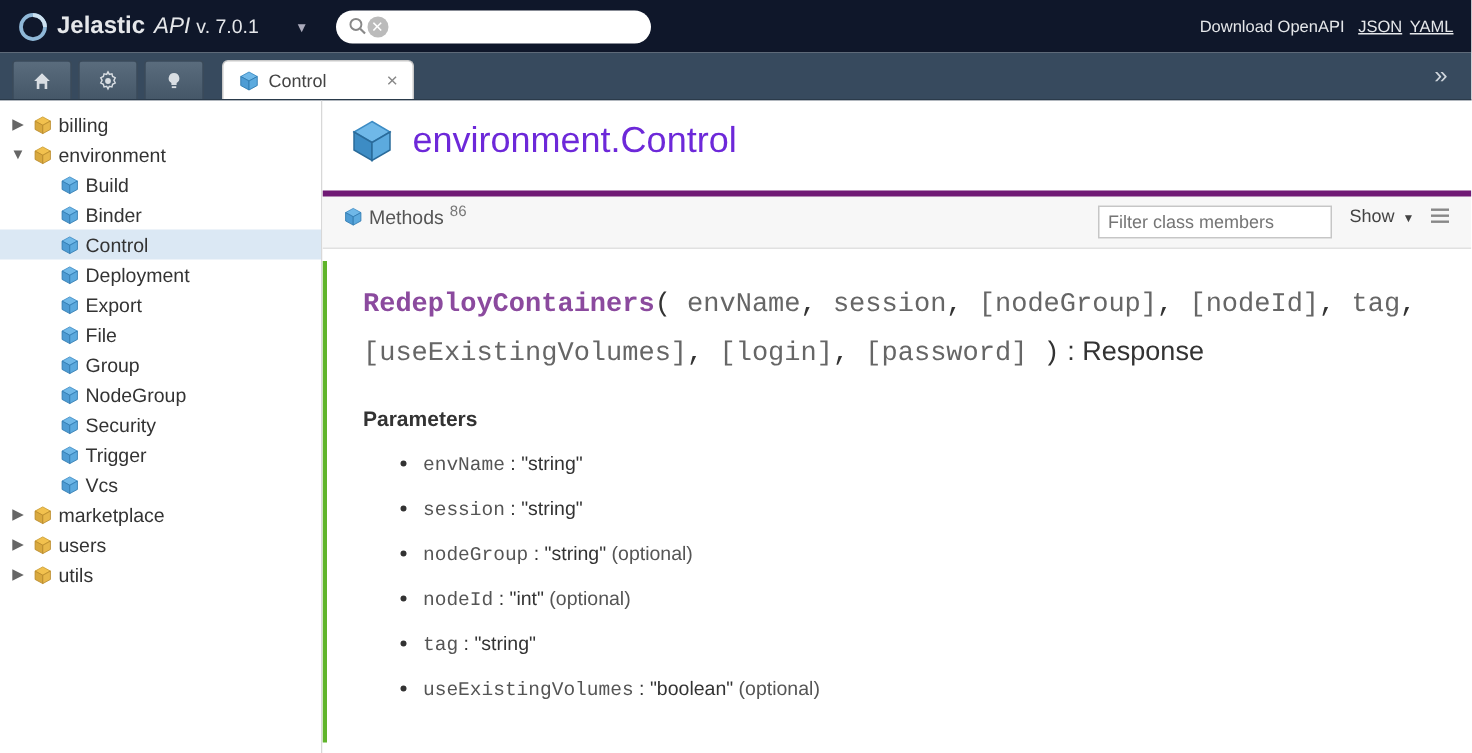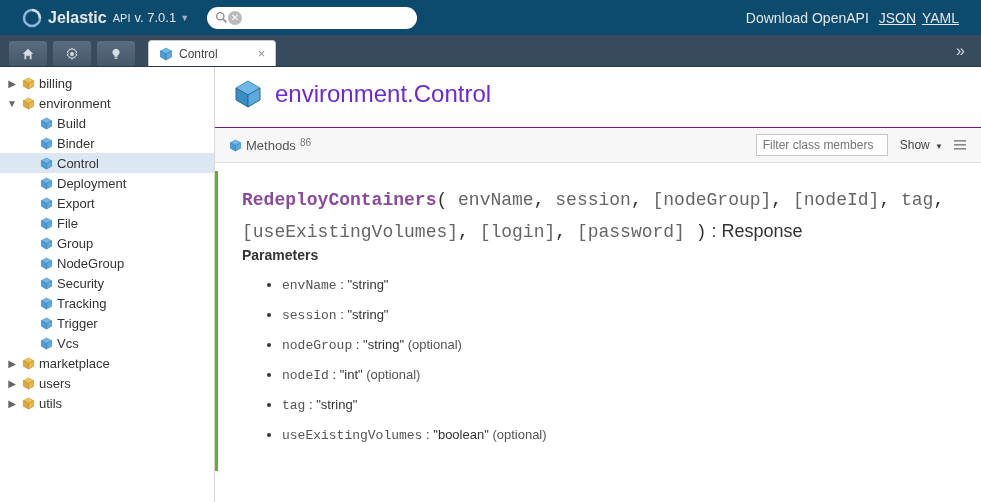--- a/index.html
+++ b/index.html
@@ -5,7 +5,7 @@
 * { box-sizing: border-box; margin: 0; padding: 0; }
 body { font-family: Arial, Helvetica, sans-serif; font-size: 13px; color: #333; background: #fff; overflow: hidden; }
 
-.topbar { background: #0c4a6e; height: 35px; display: flex; align-items: center; padding: 0 22px; color: #fff; }
+.topbar { background: #0f172a; height: 35px; display: flex; align-items: center; padding: 0 12px; color: #fff; }
 .logo { display: flex; align-items: center; gap: 6px; }
 .logo svg { width: 20px; height: 20px; }
 .logo-text { font-weight: bold; font-size: 16px; color: #e5e7ea; }

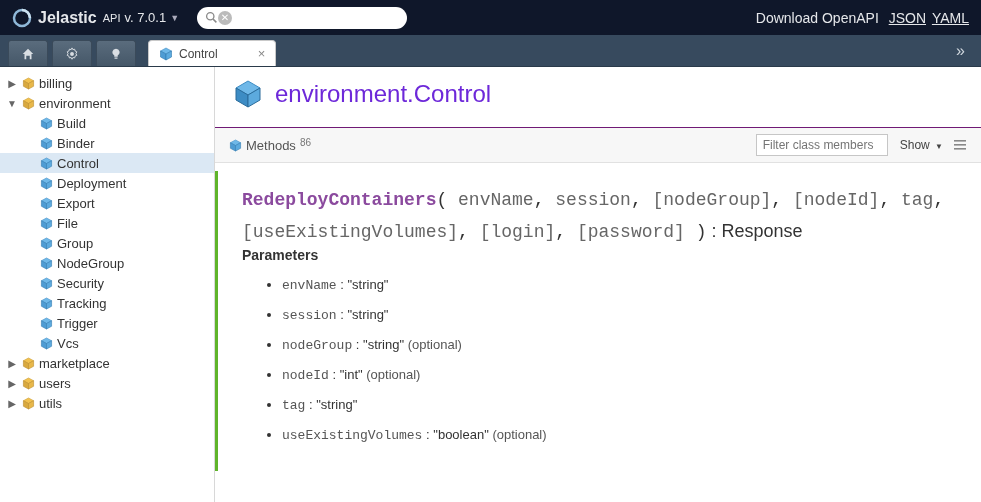--- a/index.html
+++ b/index.html
@@ -9,7 +9,7 @@
 .logo { display: flex; align-items: center; gap: 6px; }
 .logo svg { width: 20px; height: 20px; }
 .logo-text { font-weight: bold; font-size: 16px; color: #e5e7ea; }
-.api-label { margin-left: 6px; font-size: 11px; color: #e5e7ea; }
+.api-label { margin-left: 6px; font-size: 15px; color: #e5e7ea; font-style: italic; }
 .version-dd { margin-left: 4px; display: inline-flex; align-items: center; color: #e5e7ea; cursor: pointer; }
 .version-dd .chev { margin-left: 4px; font-size: 9px; color: #aab; }
 .search-box { margin-left: 18px; background: #fff; border-radius: 12px; height: 22px; display: flex; align-items: center; padding: 0 8px; width: 210px; }

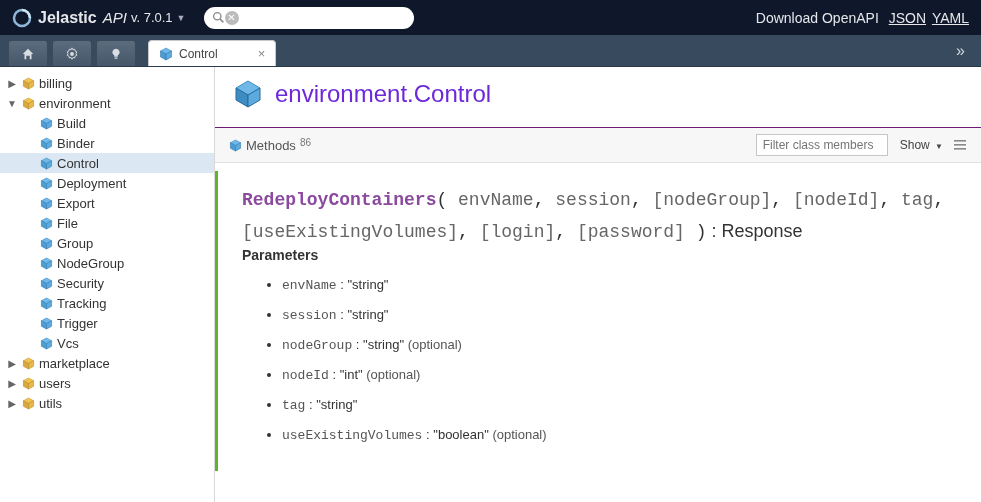--- a/index.html
+++ b/index.html
@@ -10,7 +10,7 @@
 .logo svg { width: 20px; height: 20px; }
 .logo-text { font-weight: bold; font-size: 16px; color: #e5e7ea; }
 .api-label { margin-left: 6px; font-size: 15px; color: #e5e7ea; font-style: italic; }
-.version-dd { margin-left: 4px; display: inline-flex; align-items: center; color: #e5e7ea; cursor: pointer; }
+.version-dd { margin-left: 4px; display: inline-flex; align-items: center; color: #e5e7ea; cursor: pointer; gap: 20px; }
 .version-dd .chev { margin-left: 4px; font-size: 9px; color: #aab; }
 .search-box { margin-left: 18px; background: #fff; border-radius: 12px; height: 22px; display: flex; align-items: center; padding: 0 8px; width: 210px; }
 .search-box svg { width: 13px; height: 13px; fill: #888; }

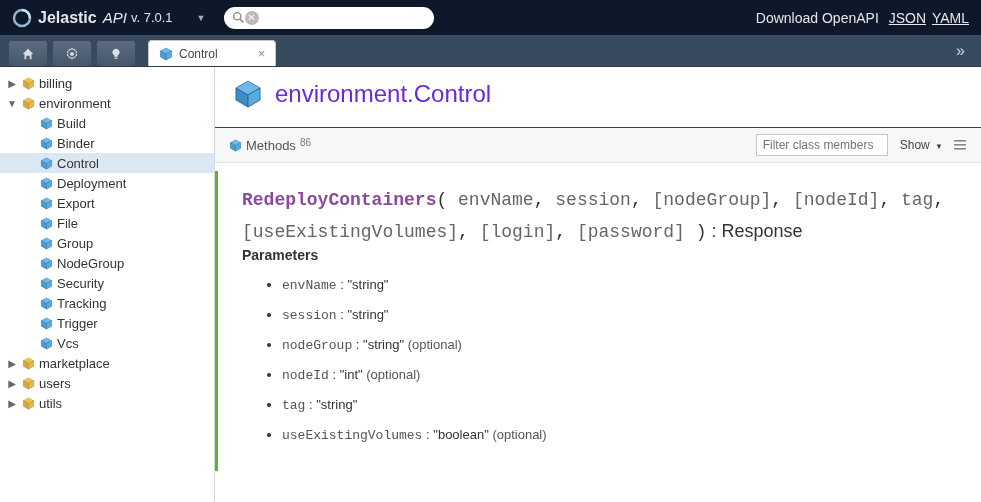--- a/index.html
+++ b/index.html
@@ -16,7 +16,7 @@
 .search-box svg { width: 13px; height: 13px; fill: #888; }
 .search-box input { border: none; outline: none; flex: 1; margin: 0 6px; font-size: 12px; background: transparent; }
 .search-clear { width: 14px; height: 14px; border-radius: 50%; background: #bbb; color: #fff; display: flex; align-items: center; justify-content: center; font-size: 10px; cursor: pointer; }
-.top-right { margin-left: auto; font-size: 14px; color: #e5e7ea; }
+.top-right { margin-left: auto; font-size: 11px; color: #e5e7ea; }
 .top-right .dl-label { margin-right: 4px; }
 .top-right a { color: #e5e7ea; text-decoration: underline; cursor: pointer; margin-left: 2px; }
 

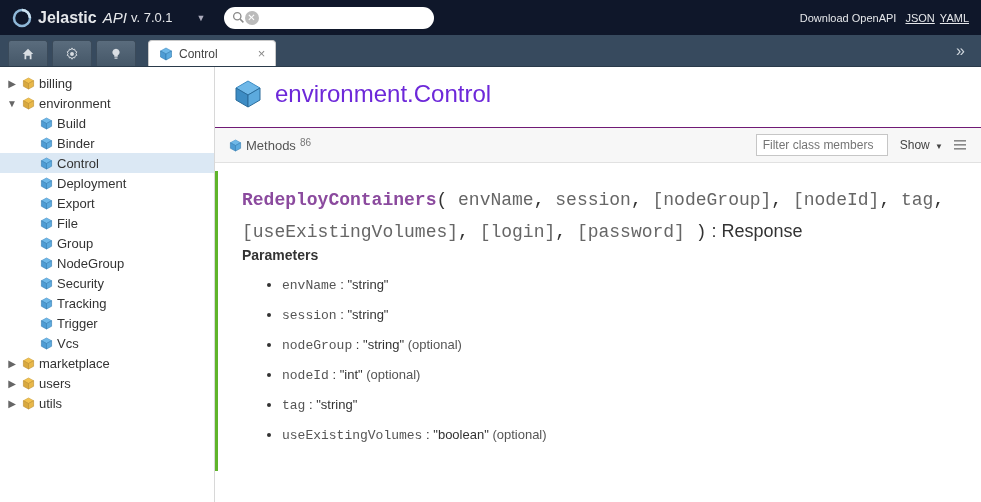--- a/index.html
+++ b/index.html
@@ -43,7 +43,7 @@
 .page-cube { width: 30px; height: 30px; }
 .page-title { font-size: 24px; color: #6d28d9; font-weight: 400; }
 
-.methods-bar { border-top: 1px solid #701a75; border-bottom: 1px solid #e1e1e1; background: #f7f7f7; padding: 6px 14px; display: flex; align-items: center; }
+.methods-bar { border-top: 4px solid #701a75; border-bottom: 1px solid #e1e1e1; background: #f7f7f7; padding: 6px 14px; display: flex; align-items: flex-start; }
 .methods-left { display: flex; align-items: center; gap: 4px; color: #555; font-size: 13px; }
 .methods-left .count { color: #777; font-size: 10px; position: relative; top: -3px; }
 .mini-cube { width: 13px; height: 13px; }

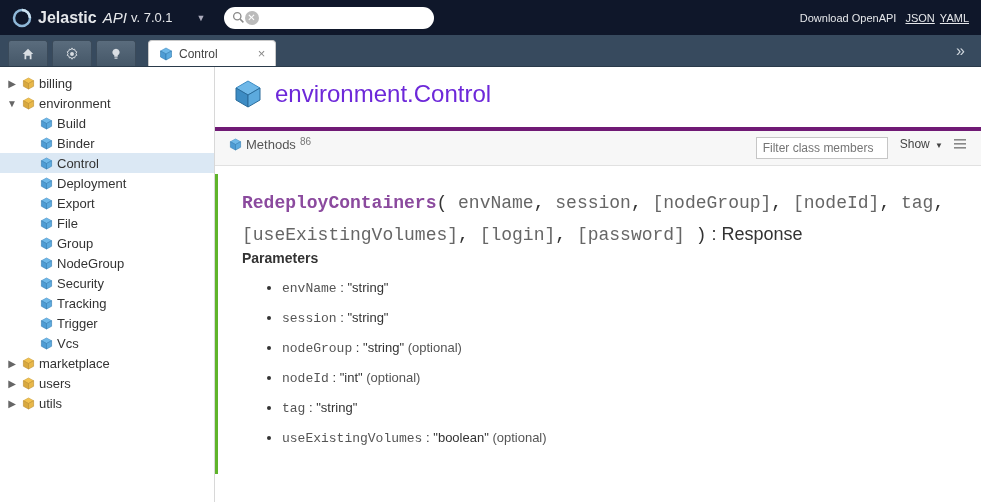--- a/index.html
+++ b/index.html
@@ -47,7 +47,7 @@
 .methods-left { display: flex; align-items: center; gap: 4px; color: #555; font-size: 13px; }
 .methods-left .count { color: #777; font-size: 10px; position: relative; top: -3px; }
 .mini-cube { width: 13px; height: 13px; }
-.filter-input { margin-left: auto; border: 1px solid #c6c6c6; height: 22px; width: 132px; padding: 0 6px; font-size: 12px; }
+.filter-input { margin-left: auto; border: 1px solid #c6c6c6; height: 22px; width: 156px; padding: 0 6px; font-size: 12px; }
 .show-dd { margin-left: 12px; font-size: 12px; color: #444; cursor: pointer; }
 .show-dd .chev2 { font-size: 8px; margin-left: 2px; }
 .list-icon { margin-left: 10px; display: inline-flex; cursor: pointer; }

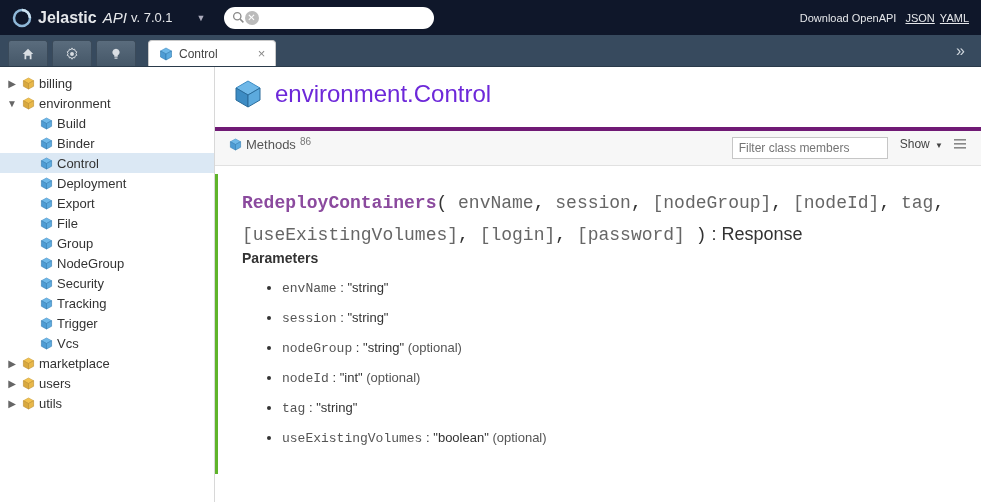--- a/index.html
+++ b/index.html
@@ -59,7 +59,7 @@
 .sig .p { color: #666; }
 .ret { font-family: Arial; color: #333; }
 .desc { margin-top: 10px; color: #3d3d3d; line-height: 1.5; font-size: 13.5px; }
-.params-h { font-weight: bold; font-size: 14px; margin-bottom: 8px; }
+.params-h { font-weight: bold; font-size: 14px; margin-top: 20px; margin-bottom: 8px; }
 .param-list { list-style: disc; padding-left: 40px; }
 .param-list li { margin: 14px 0; font-size: 13px; }
 .param-name { font-family: "Courier New", monospace; color: #555; }

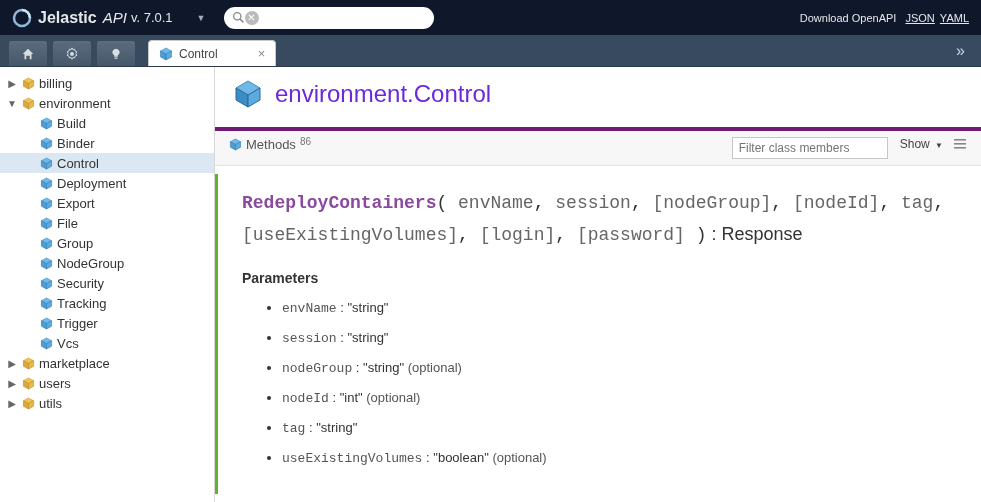--- a/index.html
+++ b/index.html
@@ -240,14 +240,6 @@
         <svg viewBox="0 0 14 14" class="cls-icon">
           <use href="#cls-cube"></use>
         </svg>
-        <span class="row-label">Tracking</span>
-      </div>
-      <div class="tree-row">
-        <span class="spacer" style="width: 24px;"></span>
-        <span class="toggle"></span>
-        <svg viewBox="0 0 14 14" class="cls-icon">
-          <use href="#cls-cube"></use>
-        </svg>
         <span class="row-label">Trigger</span>
       </div>
       <div class="tree-row">

